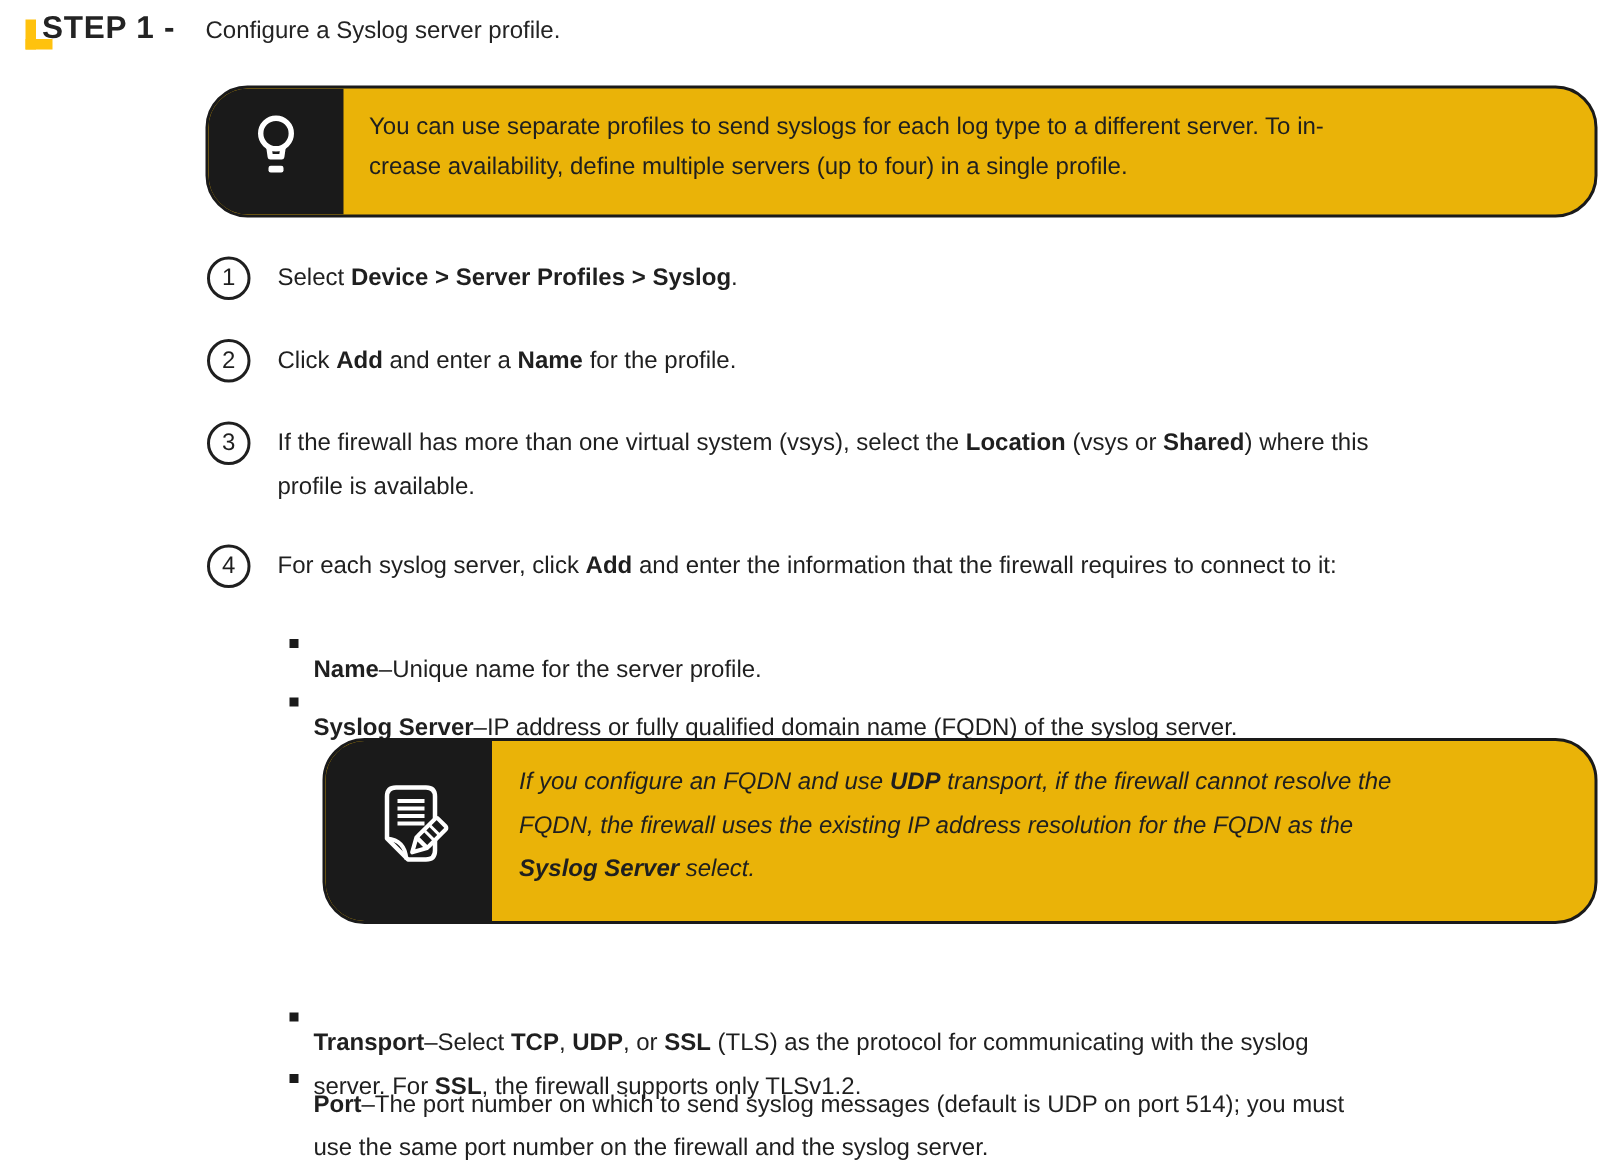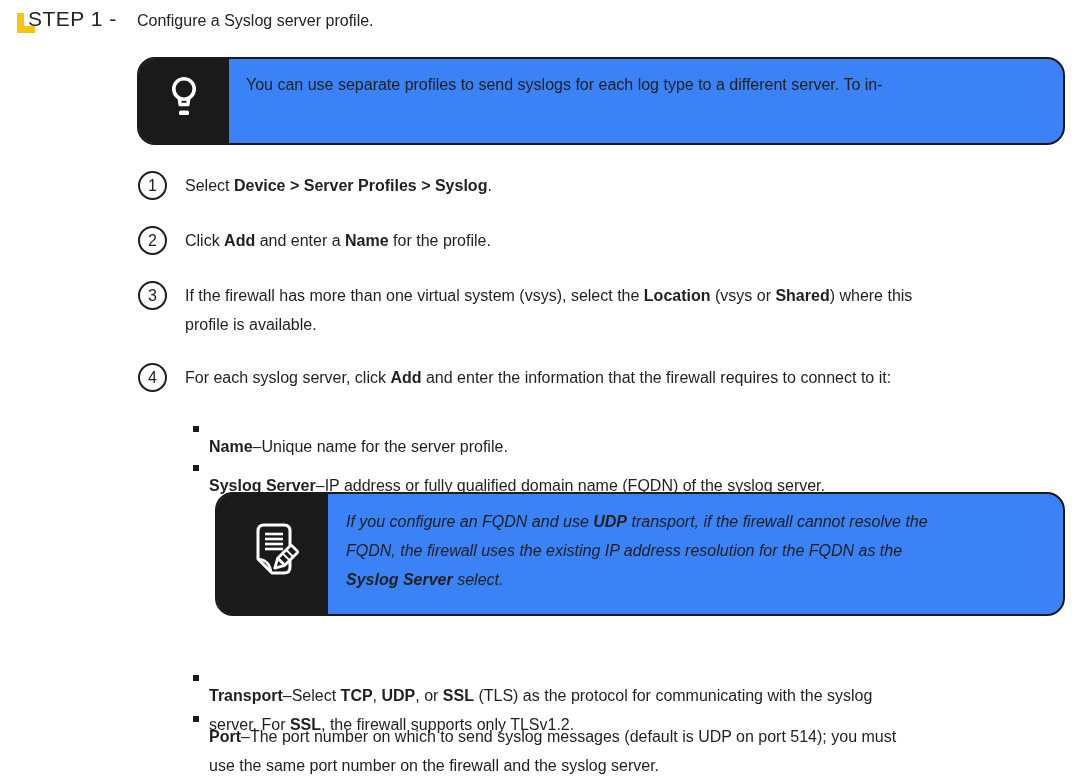--- a/index.html
+++ b/index.html
@@ -24,7 +24,7 @@
   }
   .step-label{
     position:absolute;left:28px;top:7px;
-    font-size:21px;font-weight:400;letter-spacing:.5px;
+    font-size:21px;font-weight:700;letter-spacing:.5px;
     color:#232323;
   }
   .step-title{

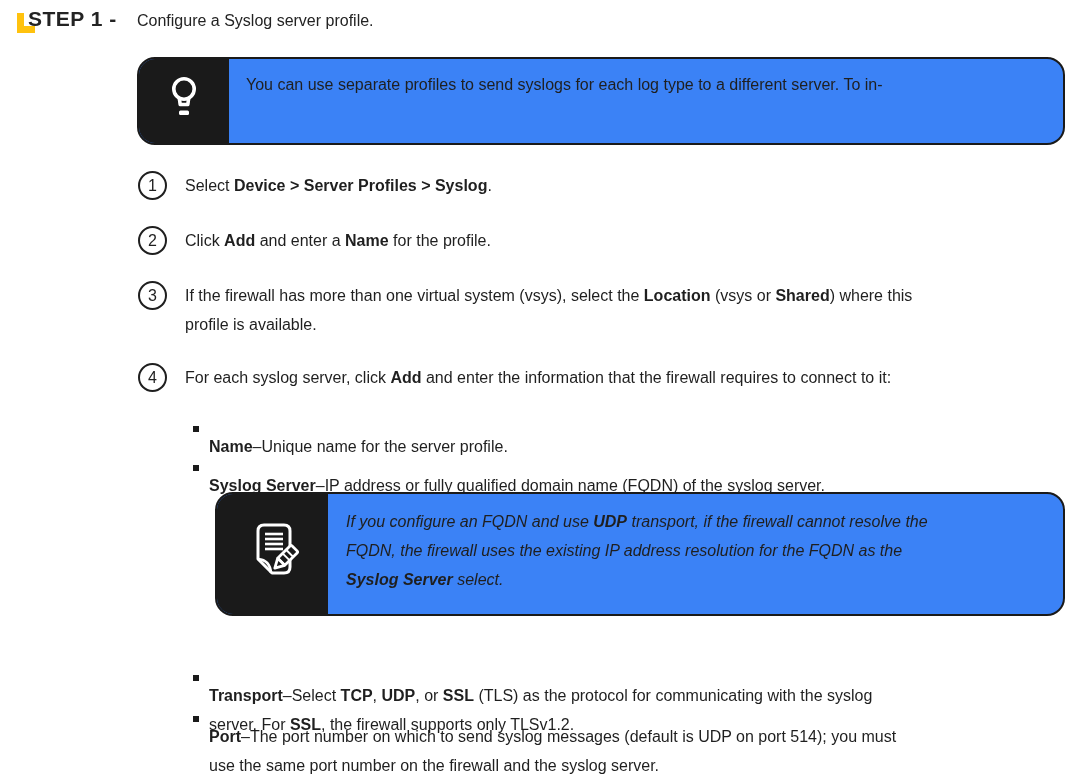--- a/index.html
+++ b/index.html
@@ -36,8 +36,8 @@
     position:absolute;
     display:flex;
     border:2px solid #1a1a1a;
-    border-radius:18px;
-    background:#3b82f6;
+    border-radius:28px;
+    background:#eab308;
     overflow:hidden;
   }
   .callout-icon-panel{

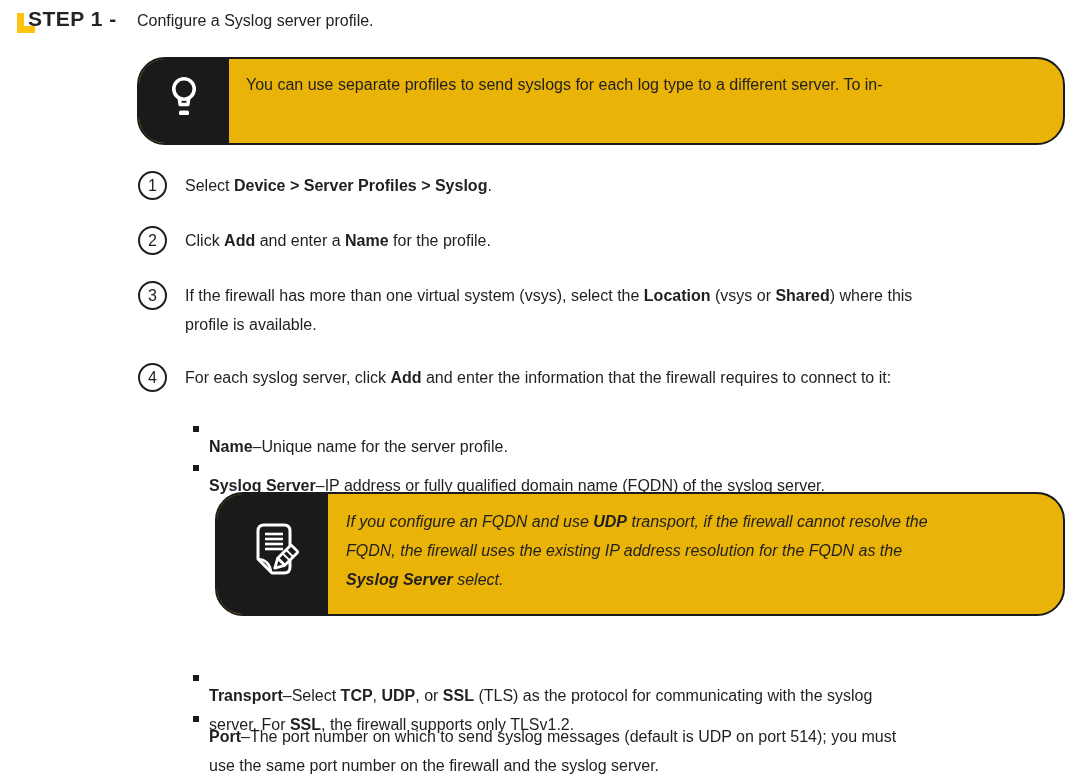--- a/index.html
+++ b/index.html
@@ -117,7 +117,7 @@
       </svg>
     </span>
   </div>
-  <div class="callout-text"><span>You can use separate profiles to send syslogs for each log type to a different server. To in-</span><br></div>
+  <div class="callout-text"><span>You can use separate profiles to send syslogs for each log type to a different server. To in-</span><br><span>crease availability, define multiple servers (up to four) in a single profile.</span></div>
 </div>
 
 <div class="step s1">

